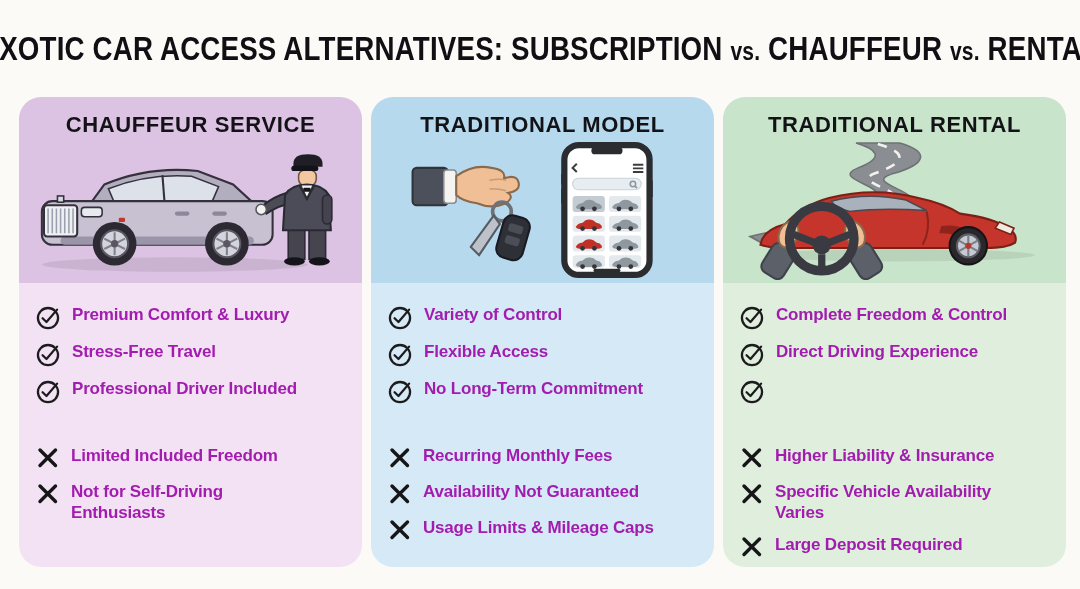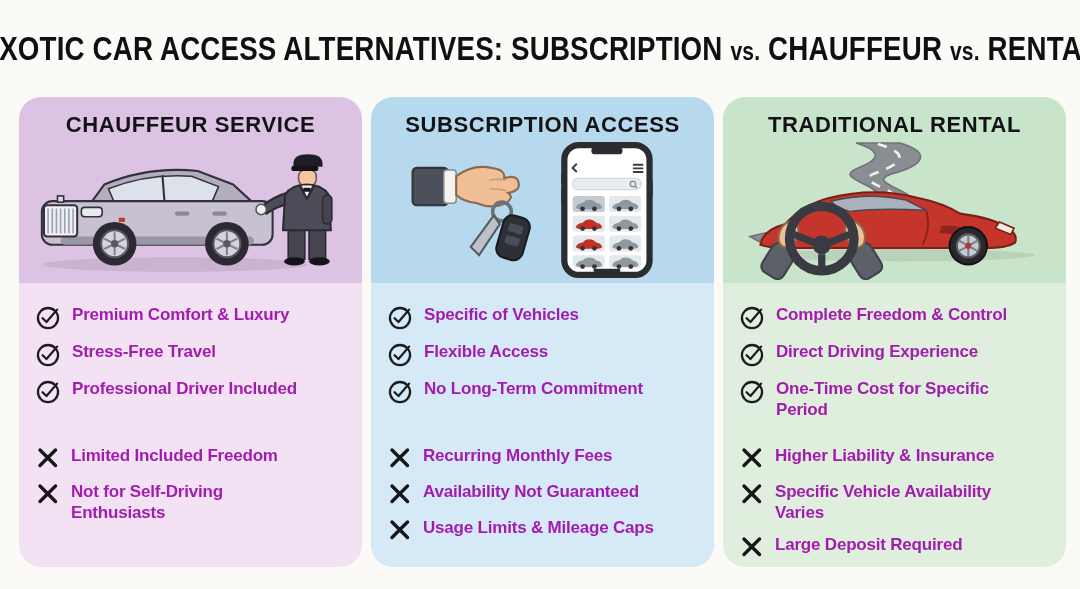--- a/index.html
+++ b/index.html
@@ -178,7 +178,7 @@
 
   <section class="column col-1" style="--top: #b7d9ee; --bottom: #d6e9f6;">
     <div class="col-top">
-      <h2>SUBSCRIPTION ACCESS</h2>
+      <h2>TRADITIONAL MODEL</h2>
       <div class="illustration">
         <svg viewBox="0 0 330 130" preserveAspectRatio="xMidYMid meet">
           <g transform="translate(40,6)">

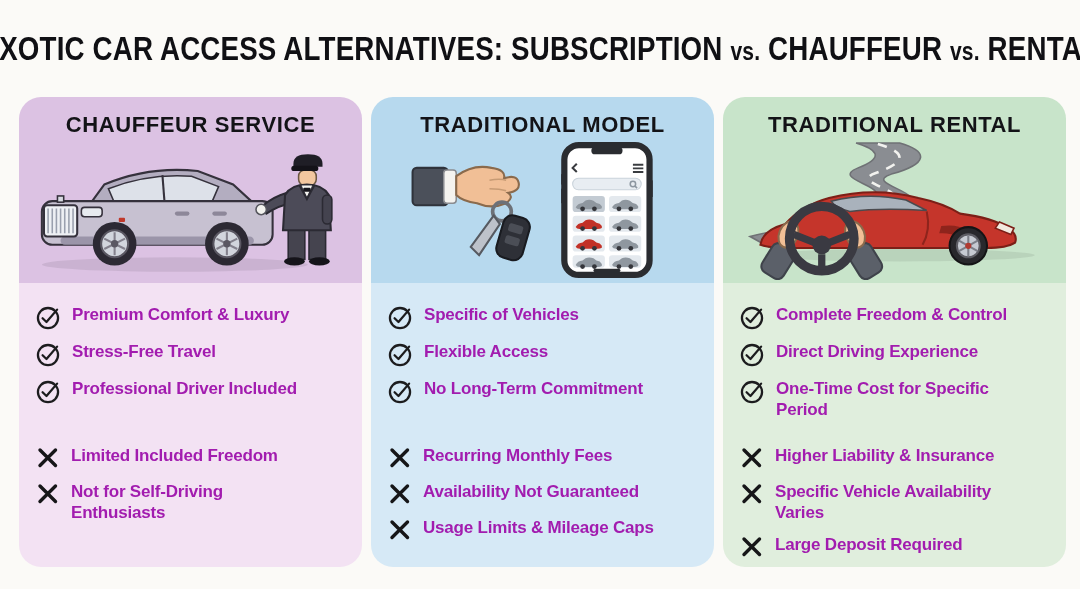--- a/index.html
+++ b/index.html
@@ -238,7 +238,7 @@
                 <use href="#check-ic"></use>
               </svg>
             </span>
-            <span class="t">Specific of Vehicles</span>
+            <span class="t">Variety of Control</span>
           </li>
         <li class="item">
             <span class="ic">

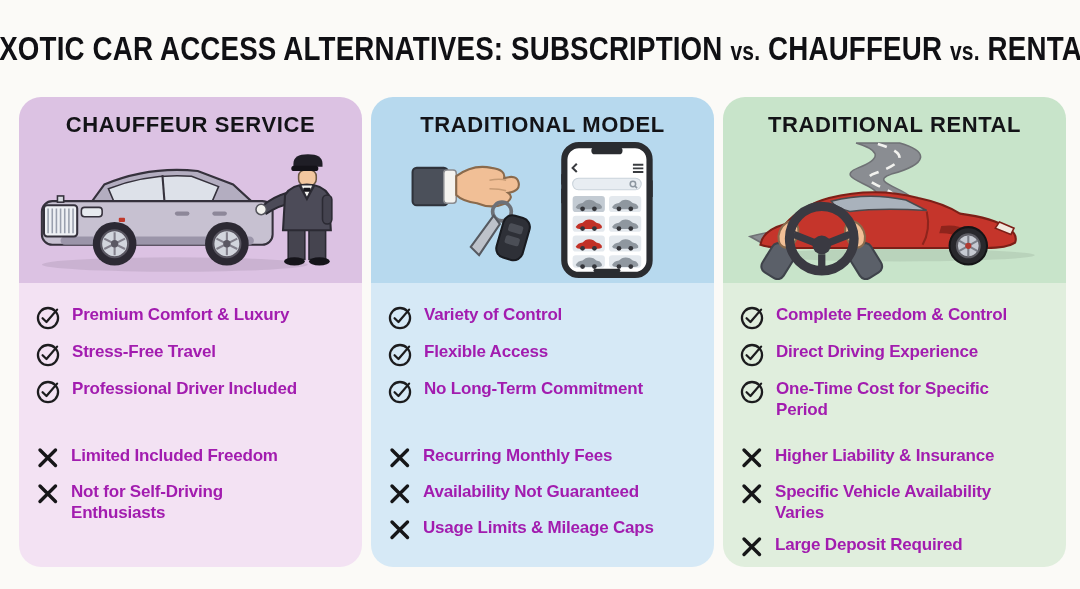--- a/index.html
+++ b/index.html
@@ -347,8 +347,6 @@
                 <use href="#check-ic"></use>
               </svg>
             </span>
-            <span class="t">One-Time Cost for Specific
-Period</span>
           </li>
       </ul>
       <ul class="cons">

